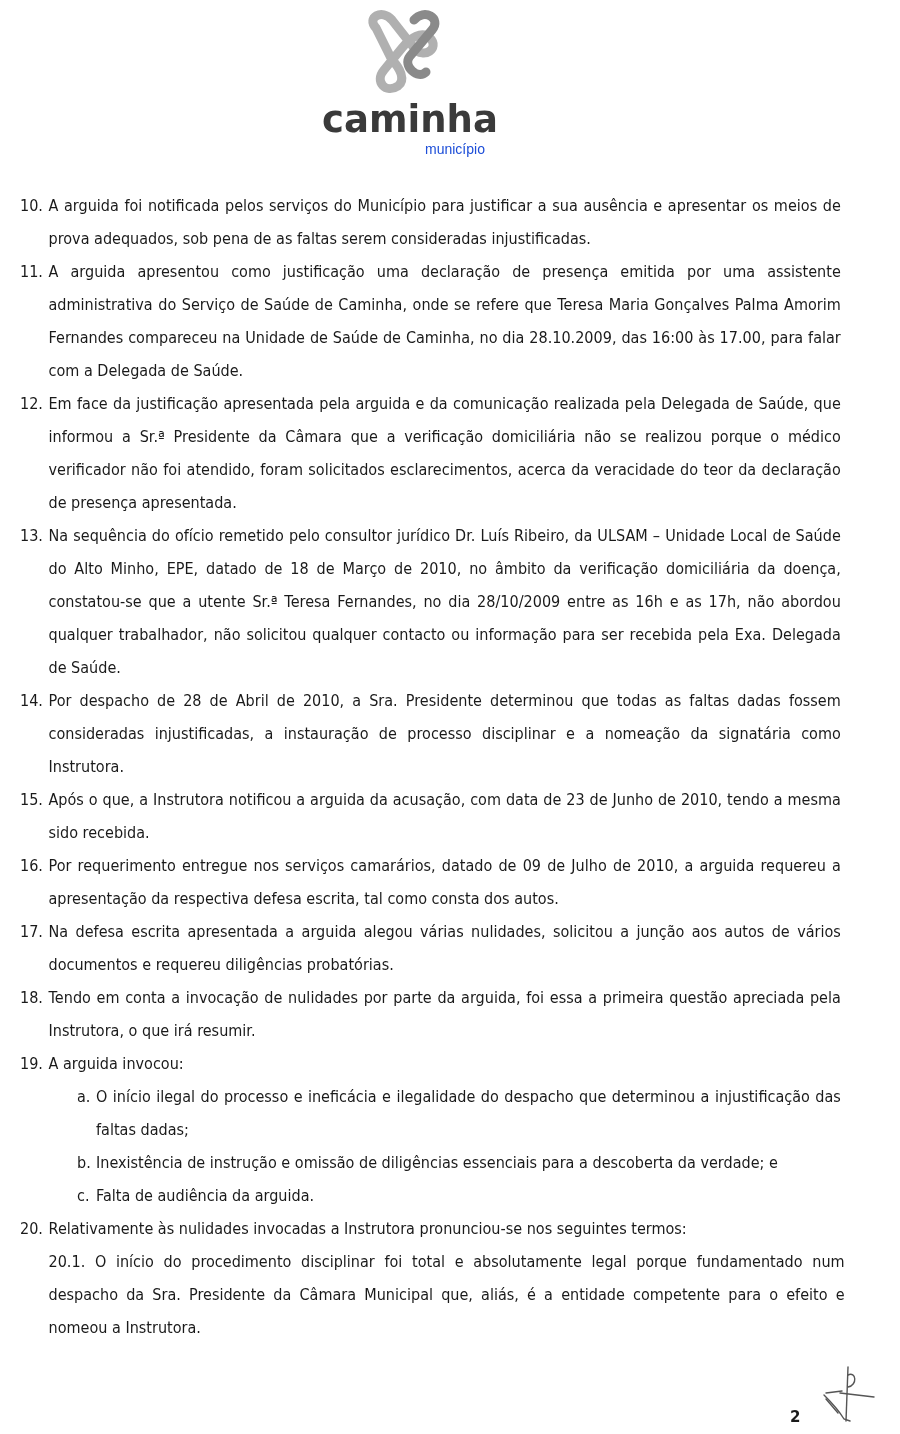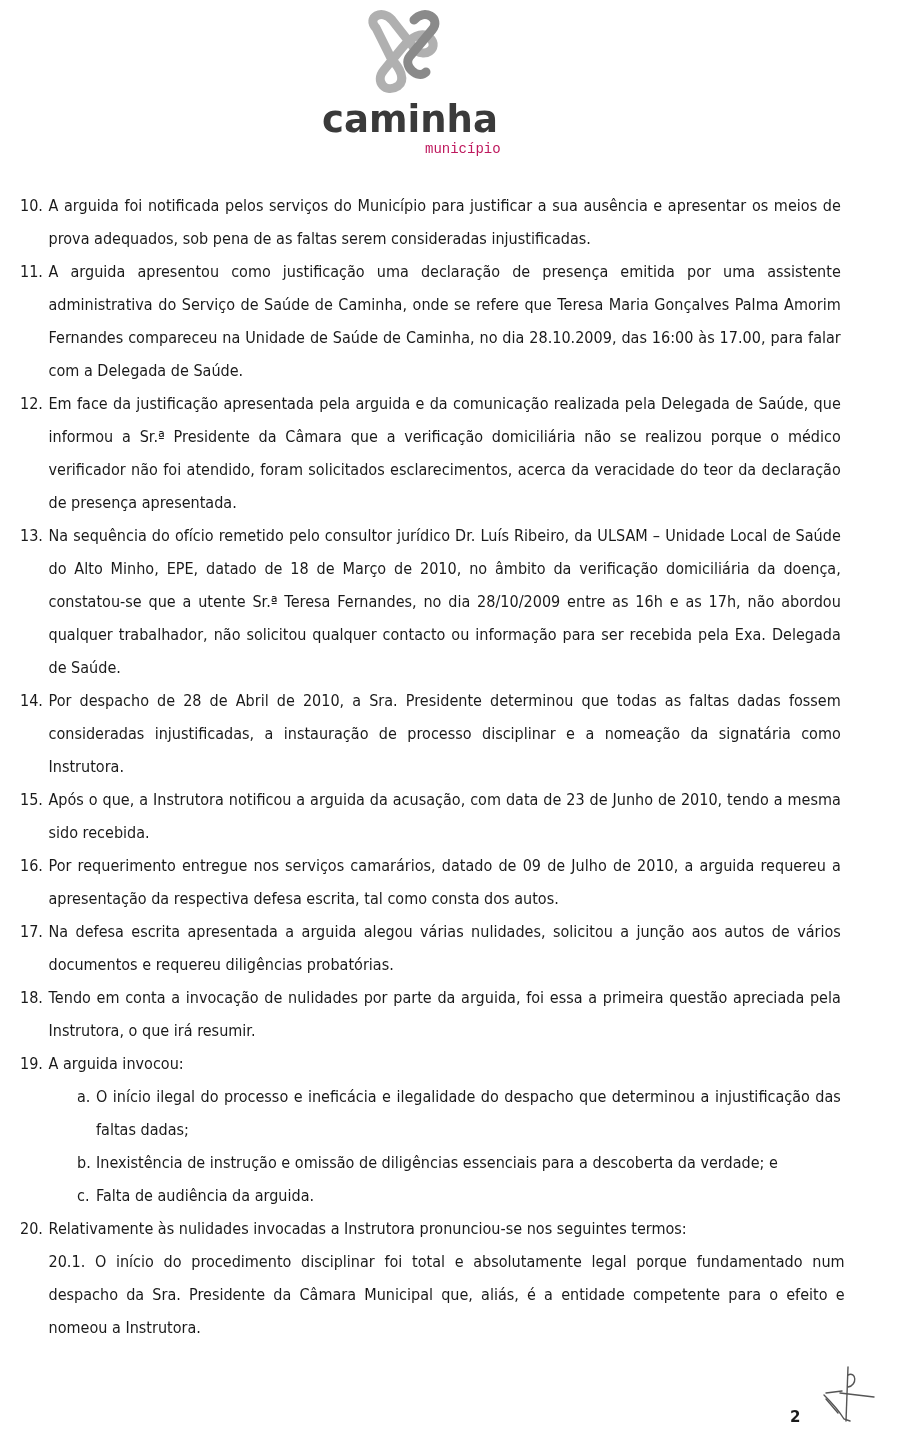--- a/index.html
+++ b/index.html
@@ -15,8 +15,8 @@
     color: #3a3a3a; letter-spacing: 0px; line-height: 40px;
   }
   .logo-sub {
-    position: absolute; left: 425px; top: 141px; font-size: 14px; color: #be185d;
-    font-family: Liberation Mono, monospace;
+    position: absolute; left: 425px; top: 141px; font-size: 14px; color: #1d4ed8;
+    font-family: Liberation Sans, sans-serif;
   }
   .content {
     position: absolute; left: 20px; top: 190px; width: 868px;

